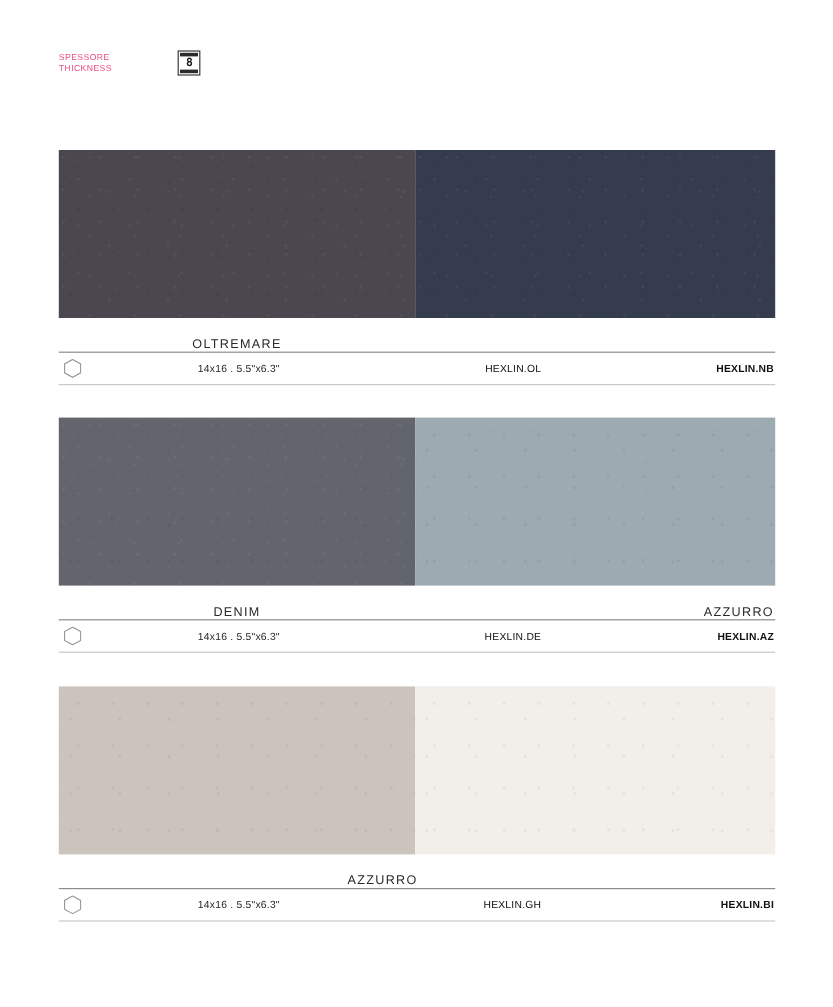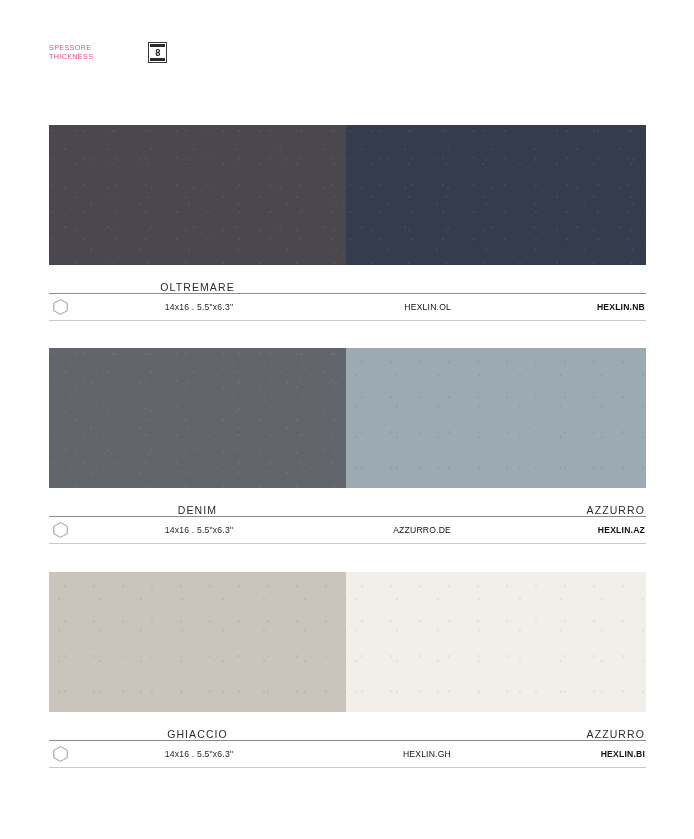--- a/index.html
+++ b/index.html
@@ -227,7 +227,7 @@
         </svg>
       </div>
       <div class="size-cell">14x16 . 5.5"x6.3"</div>
-      <div class="code-a">AZZURRO.DE</div>
+      <div class="code-a">HEXLIN.DE</div>
       <div class="code-b">HEXLIN.AZ</div>
     </div>
     <div class="rule-bottom"></div>

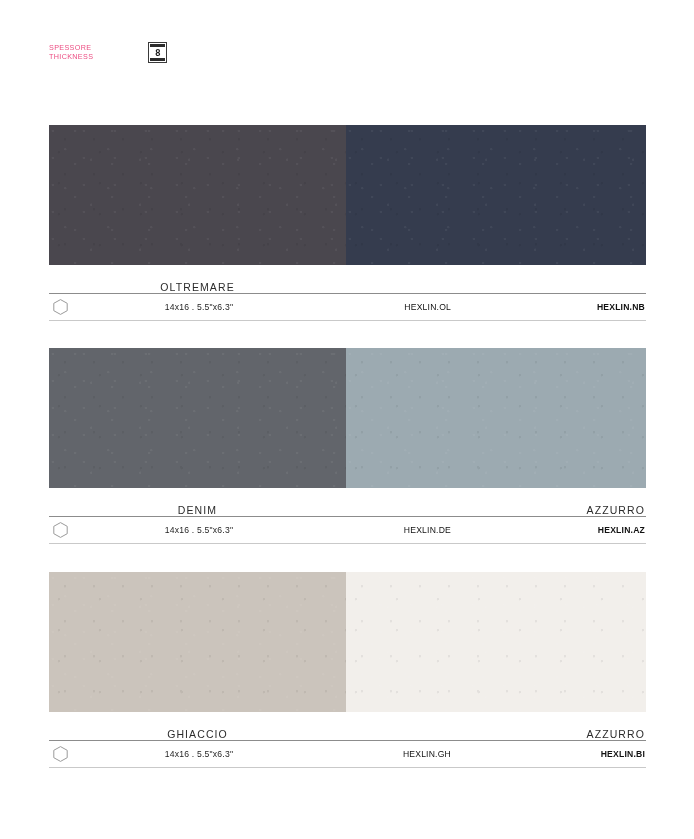--- a/index.html
+++ b/index.html
@@ -243,7 +243,6 @@
         </div>
     </div>
     <div class="names">
-      <div class="name-cell name-a">GHIACCIO</div>
       <div class="name-cell name-b">AZZURRO</div>
     </div>
     <div class="rule-top"></div>

